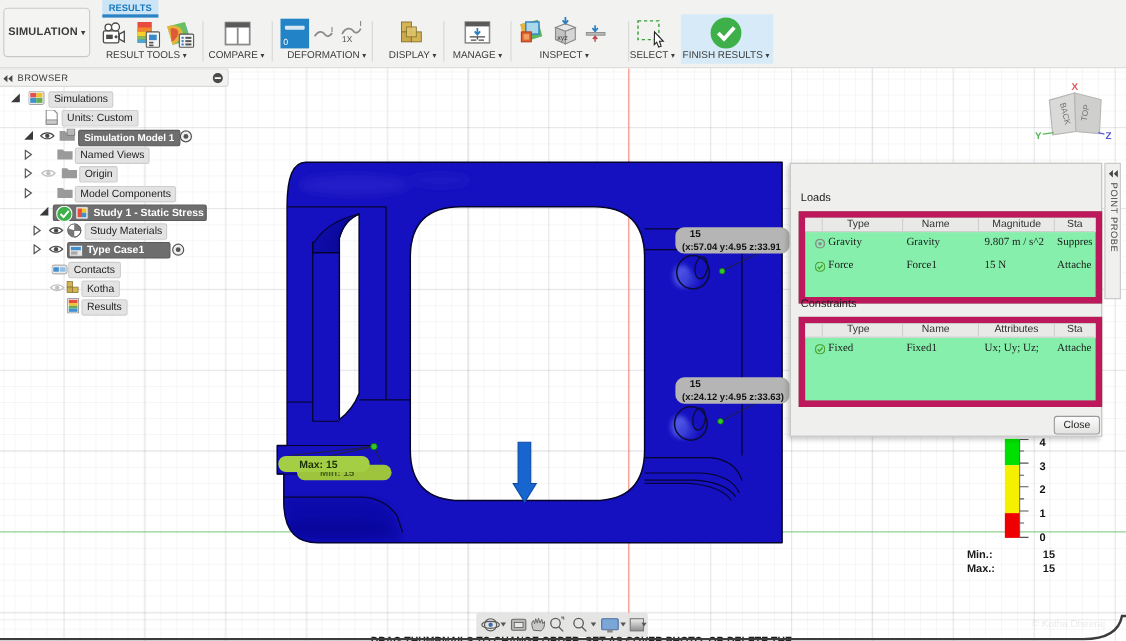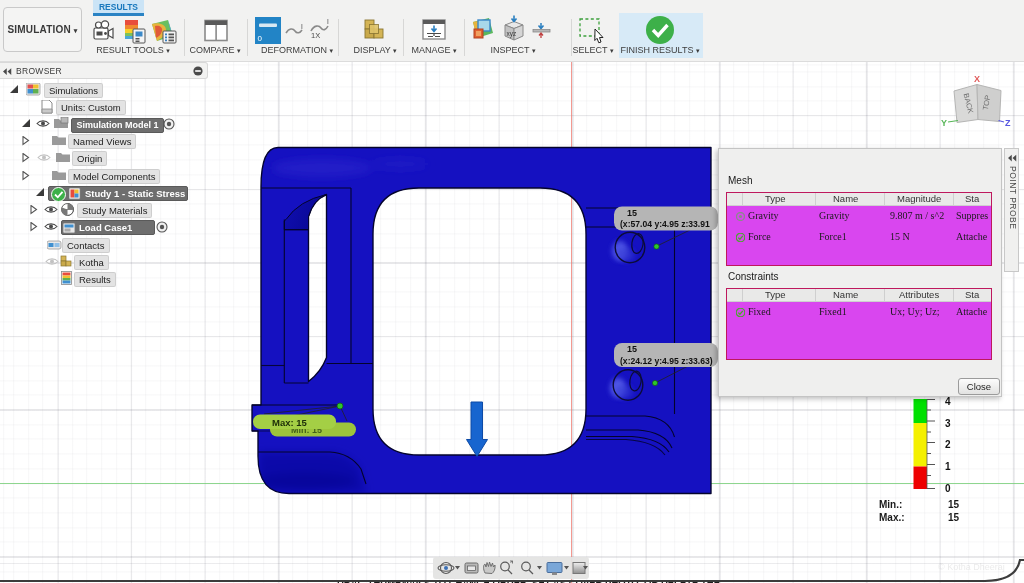--- a/index.html
+++ b/index.html
@@ -370,7 +370,7 @@
   </div>
 
   <div id="attrpanel">
-    <div class="seclabel" style="top:26px;">Mesh</div>
+    <div class="seclabel" style="top:26px;">Loads</div>
     <div class="attrtable" style="top:43px;height:72px;">
       <div class="attrhead">
         <i class="hsep" style="left:15px;"></i>

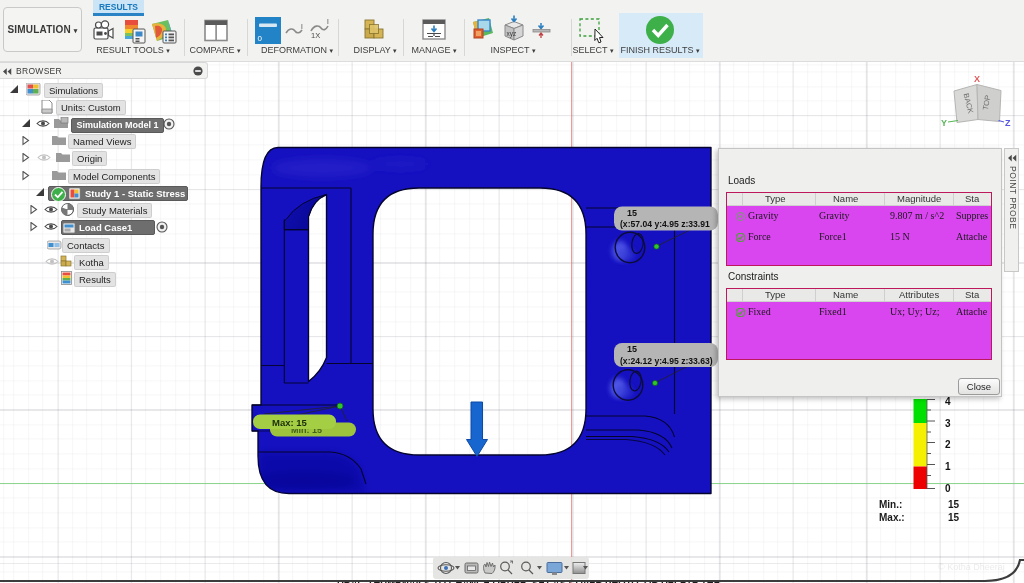--- a/index.html
+++ b/index.html
@@ -39,7 +39,7 @@
   #attrpanel{position:absolute;left:718px;top:148px;width:284px;height:249px;background:#efefee;
     border:1px solid #c4c4c4;box-shadow:-2px 2px 5px rgba(0,0,0,0.25);box-sizing:border-box;}
   #attrtitle{position:absolute;left:0;top:0;width:100%;height:18px;font-size:8.5px;font-weight:bold;color:#4c4c4c;letter-spacing:0.4px;}
-  .attrtable{position:absolute;left:7px;width:264px;background:#d946ef;border:1px solid #be185d;}
+  .attrtable{position:absolute;left:7px;width:264px;background:#86efac;border:6px solid #be185d;}
   .attrhead{height:12px;background:#e9e9e8;border-bottom:1px solid #cfcfcf;font-size:9.5px;color:#333;position:relative;}
   .attrhead span{position:absolute;top:0px;}
   .hsep{position:absolute;top:0;width:1px;height:12px;background:#cfcfcf;}

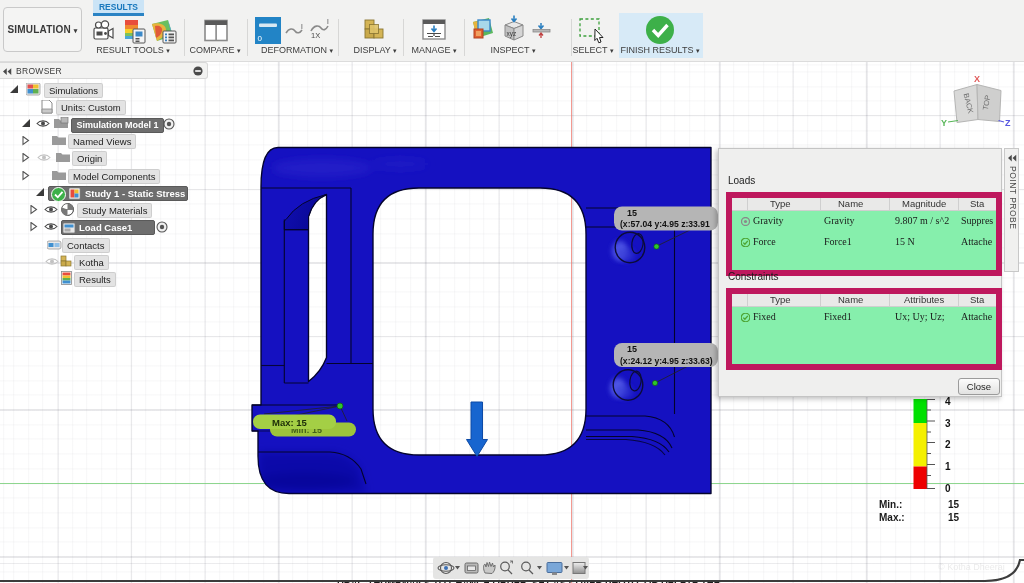--- a/index.html
+++ b/index.html
@@ -335,7 +335,7 @@
       <rect x="1.5" y="2.5" width="9" height="3" fill="#4090d0"></rect>
       <rect x="1.5" y="6.5" width="6" height="3" fill="#aaa"></rect>
     </svg>
-    <span class="abs" style="left:79px;top:159.5px;font-size:9.5px;font-weight:bold;color:#fff;">Load Case1</span>
+    <span class="abs" style="left:79px;top:159.5px;font-size:9.5px;font-weight:bold;color:#fff;">Type Case1</span>
     <svg class="abs" style="left:156px;top:159px" width="12" height="12">
       <circle cx="6" cy="6" r="5" fill="#f0f0f0" stroke="#555" stroke-width="1.1"></circle>
         <circle cx="6" cy="6" r="2.2" fill="#555"></circle>

